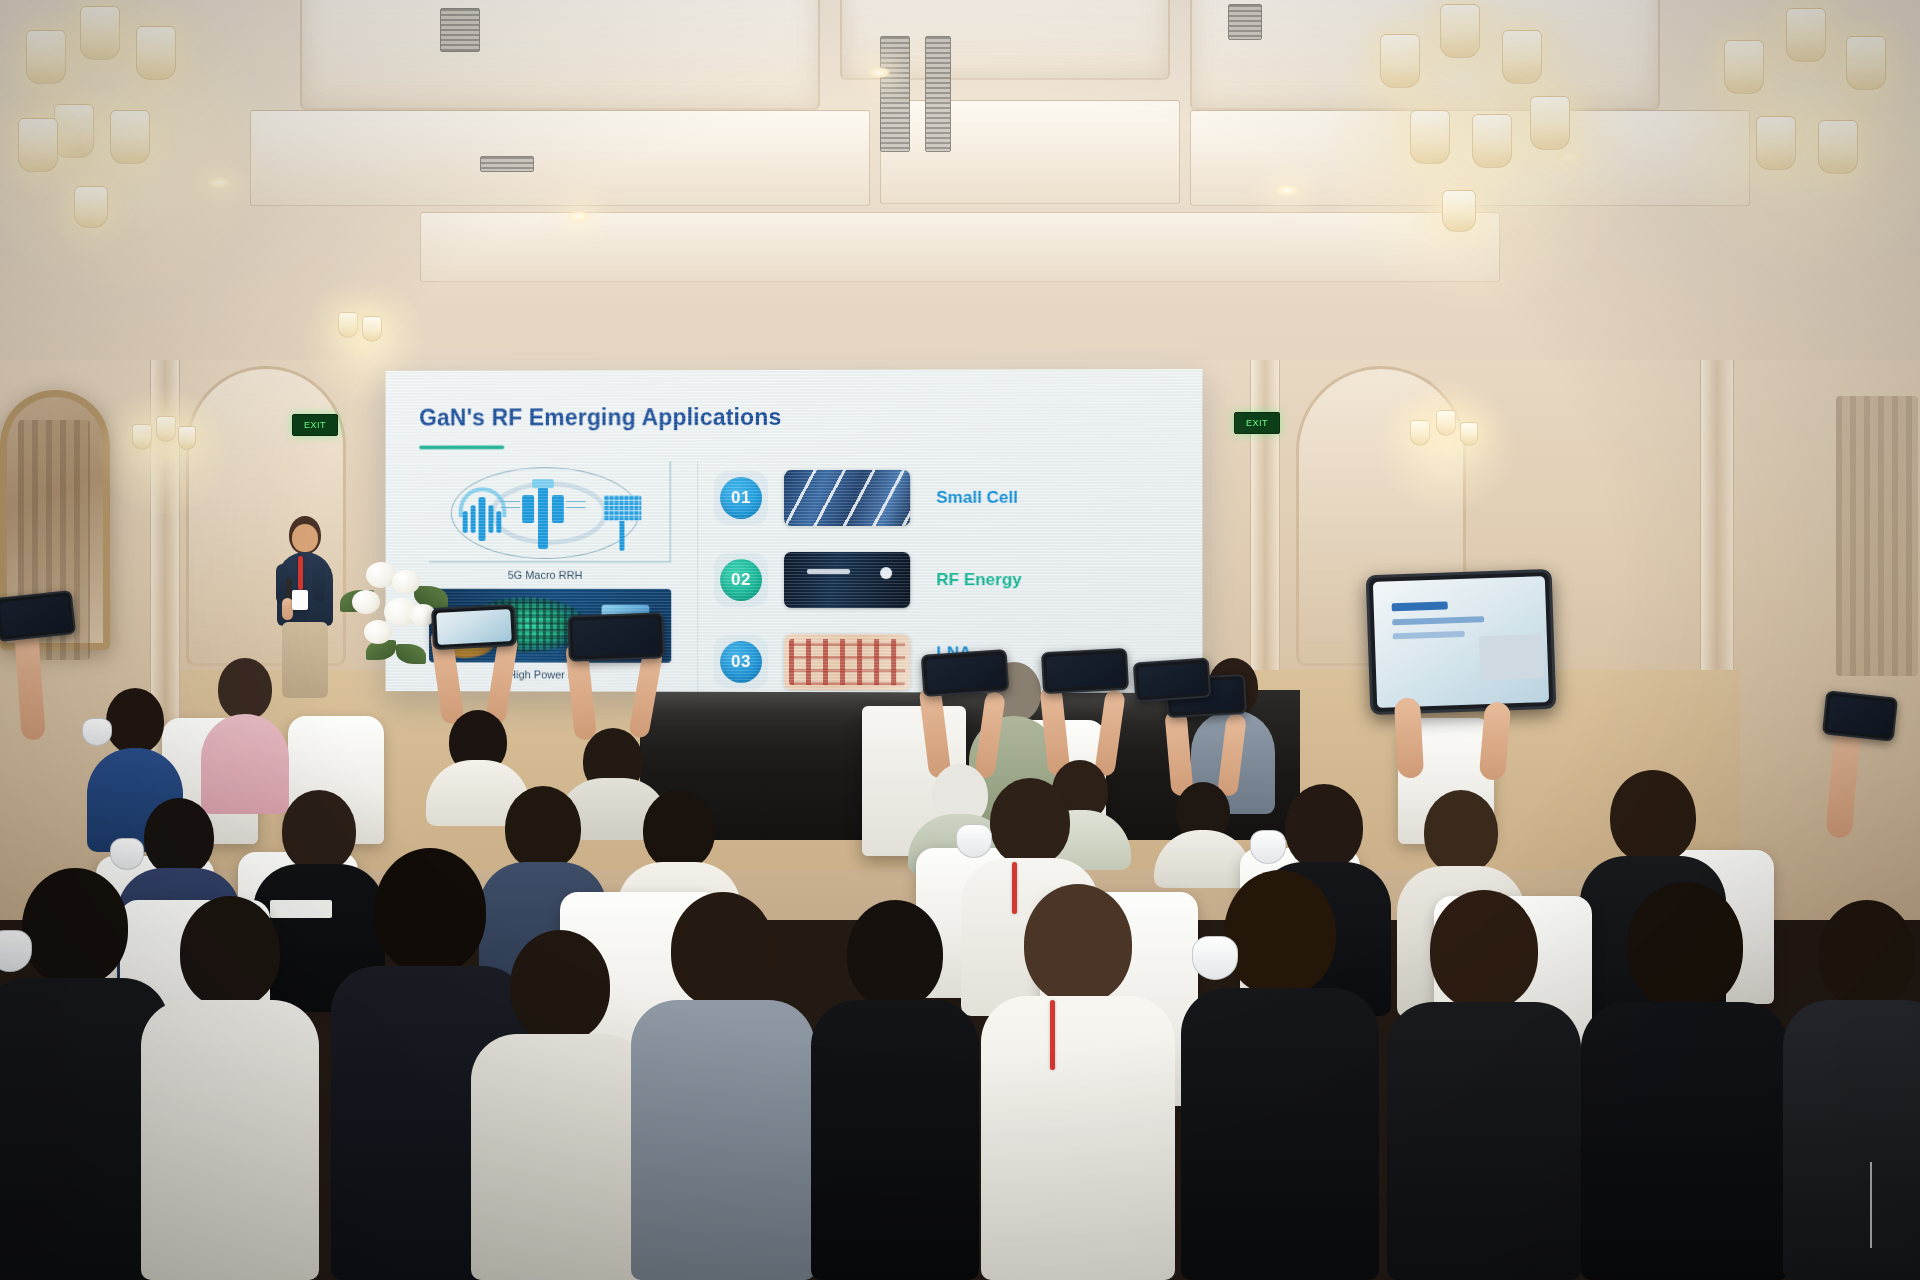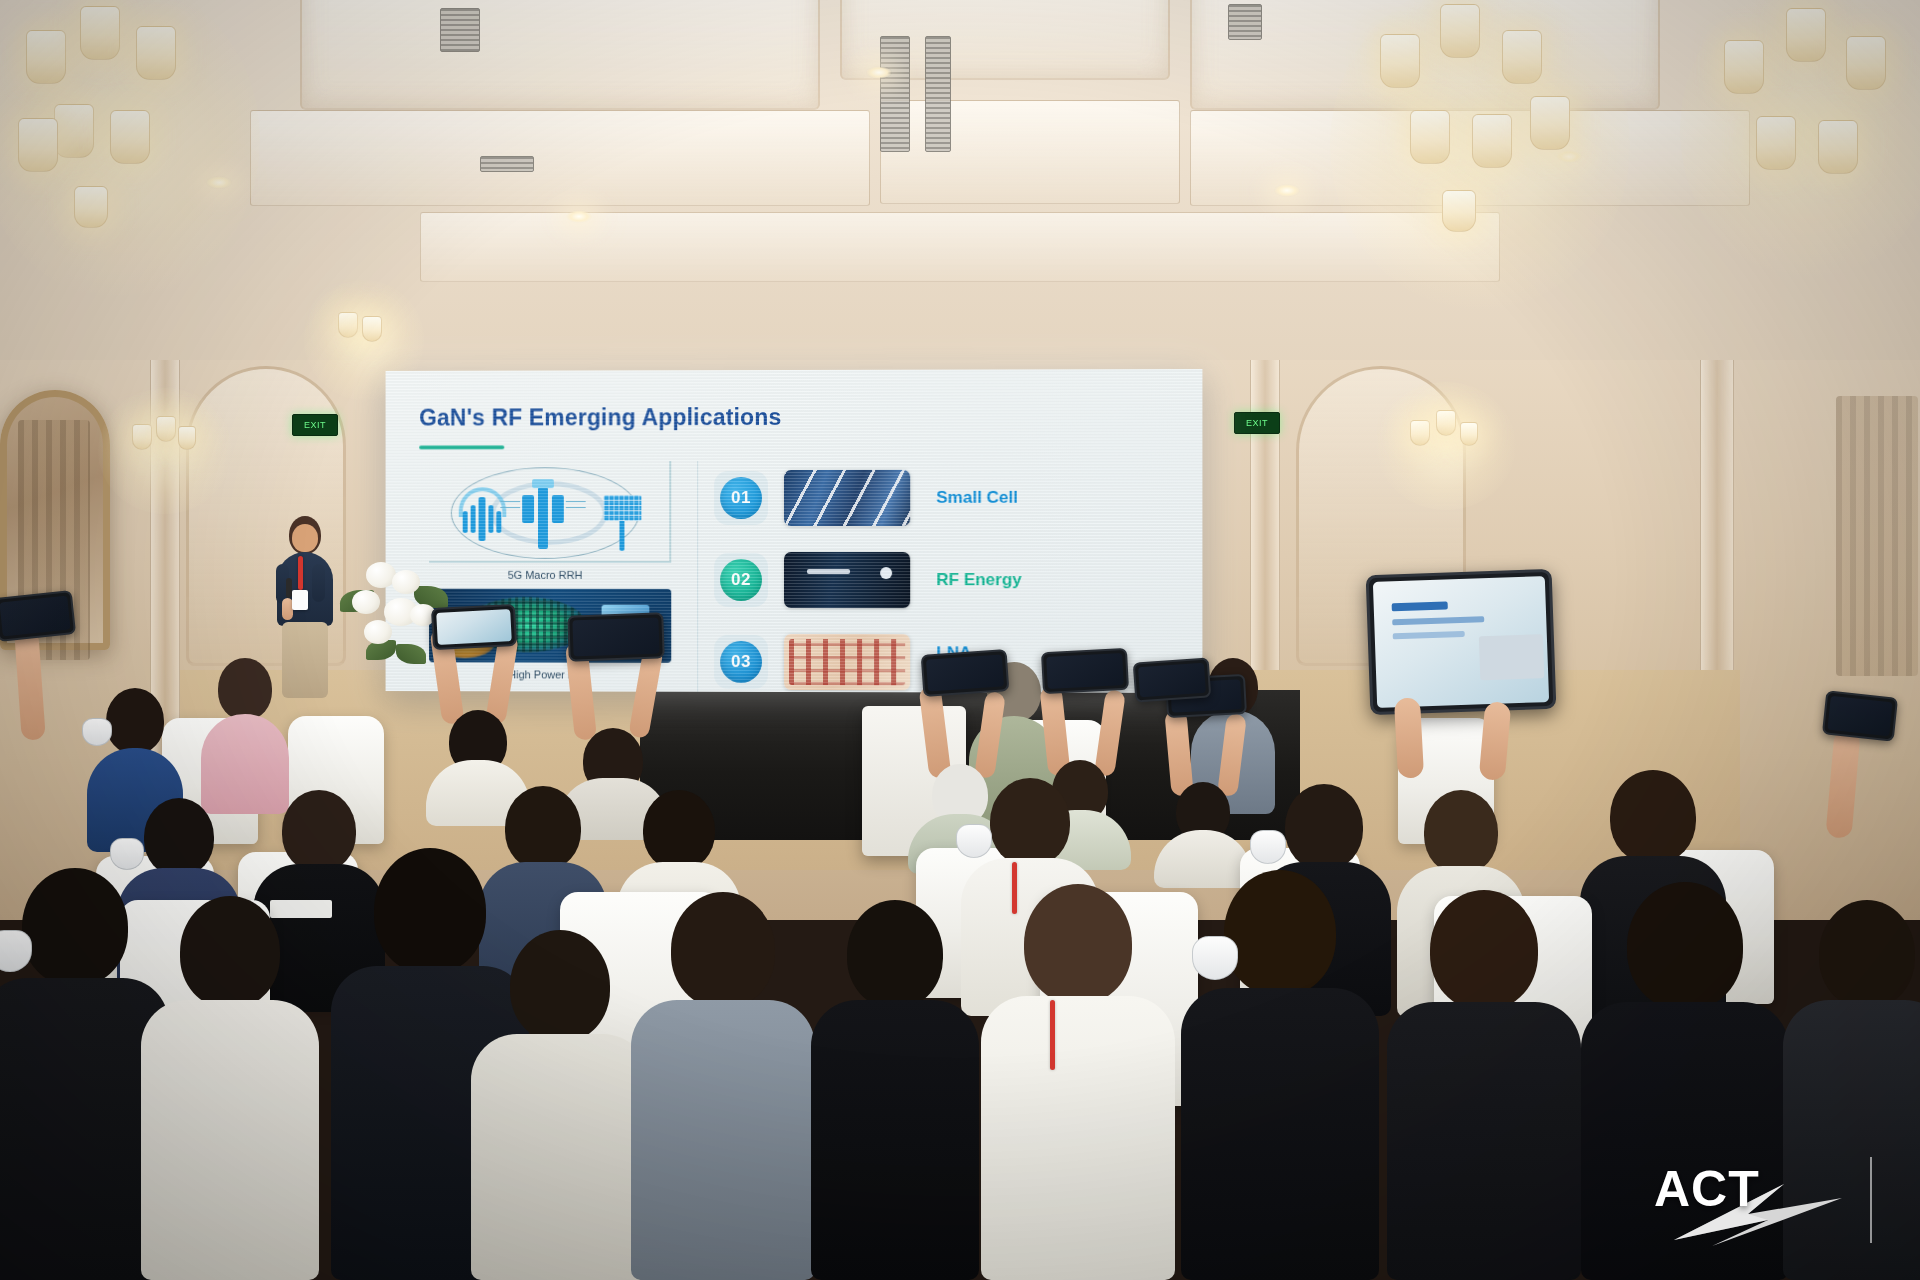--- a/index.html
+++ b/index.html
@@ -737,13 +737,6 @@
 
   <div class="logos">
 
-    <div class="act-logo">
-      <svg class="act-bolt" viewBox="0 0 176 70">
-        <polygon points="2,64 112,8 76,38 170,22 40,70 96,44" fill="#d6d6d6"></polygon>
-        <polygon points="2,64 112,8 76,38 96,44" fill="#ffffff" opacity=".45"></polygon>
-      </svg>
-      <div class="act-text">ACT</div>
-    </div>
 
     <div class="logo-sep"></div>
 

